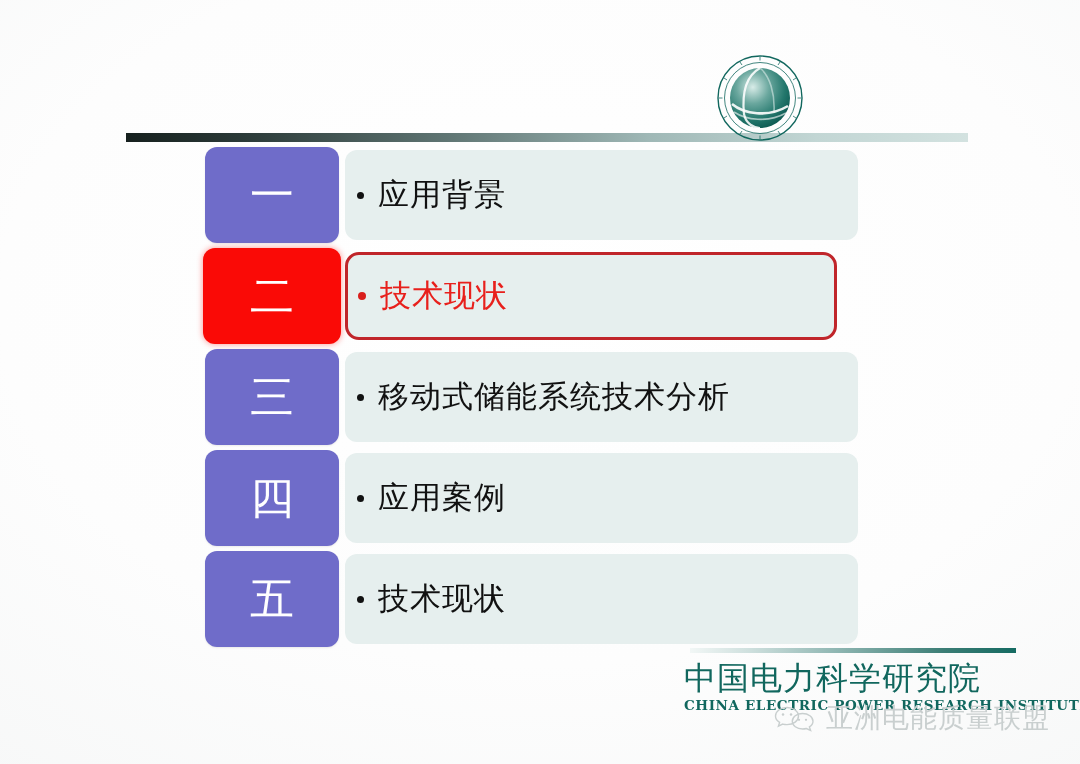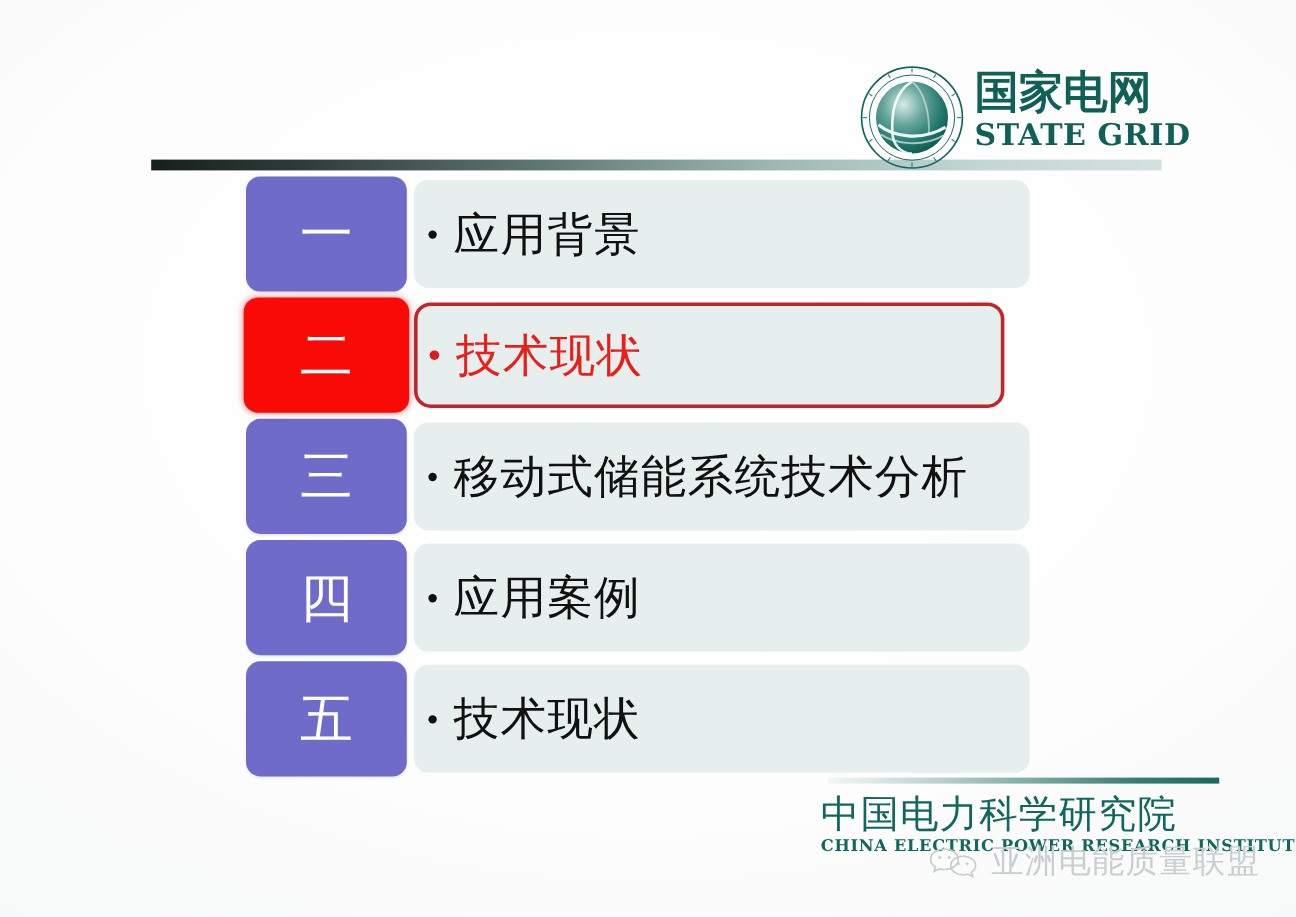--- a/index.html
+++ b/index.html
@@ -264,10 +264,6 @@
         <line x1="24" y1="8" x2="26" y2="11"></line>
       </g>
     </svg>
-    <div id="logo-text">
-      <div class="logo-cn">国家电网</div>
-      <div class="logo-en">STATE GRID</div>
-    </div>
   </div>
 
   <div id="rows">

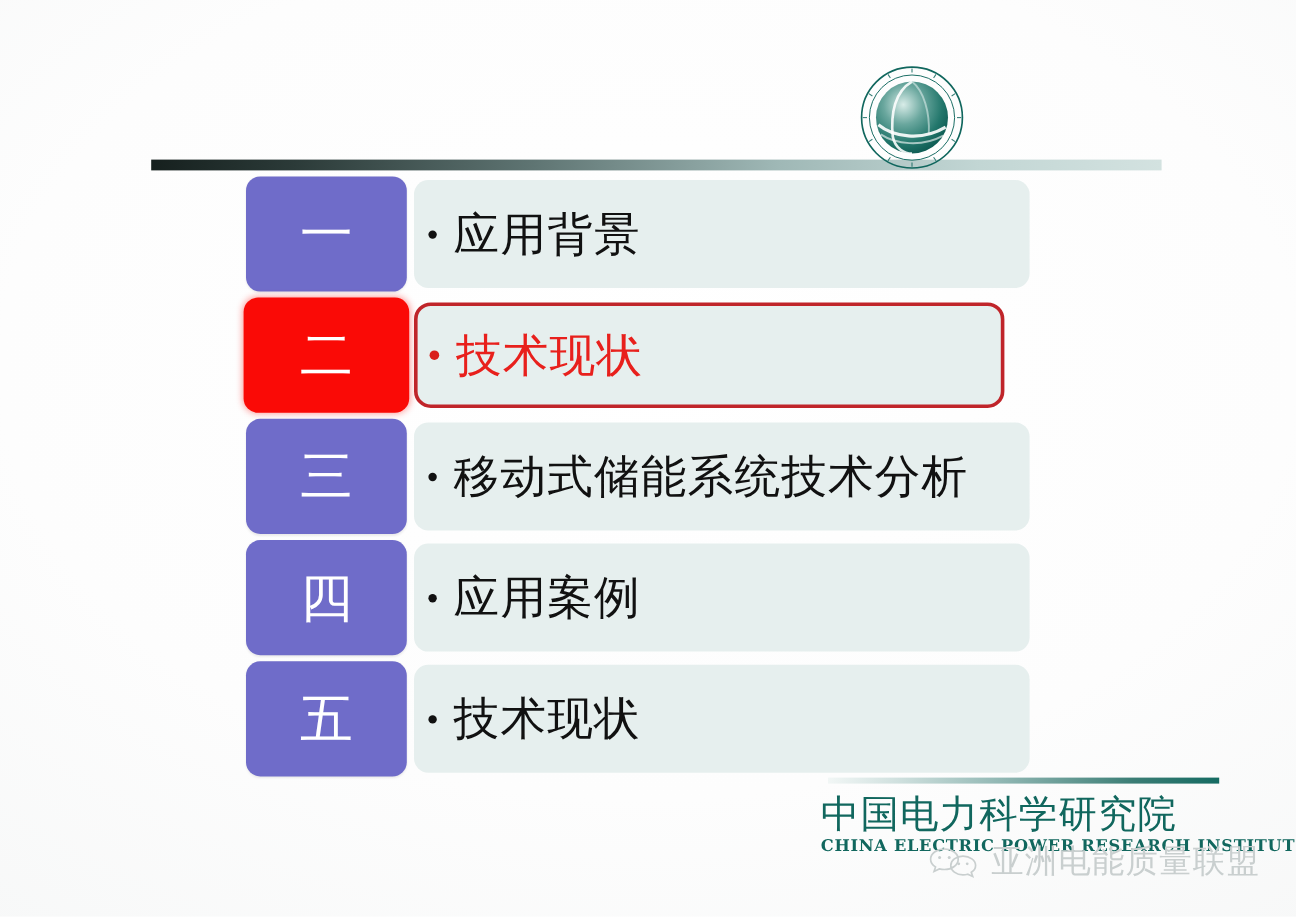--- a/index.html
+++ b/index.html
@@ -134,7 +134,7 @@
     flex: 0 0 auto;
   }
   .row-label {
-    font-size: 38px;
+    font-size: 31px;
     color: #111111;
     letter-spacing: 1px;
     white-space: nowrap;

